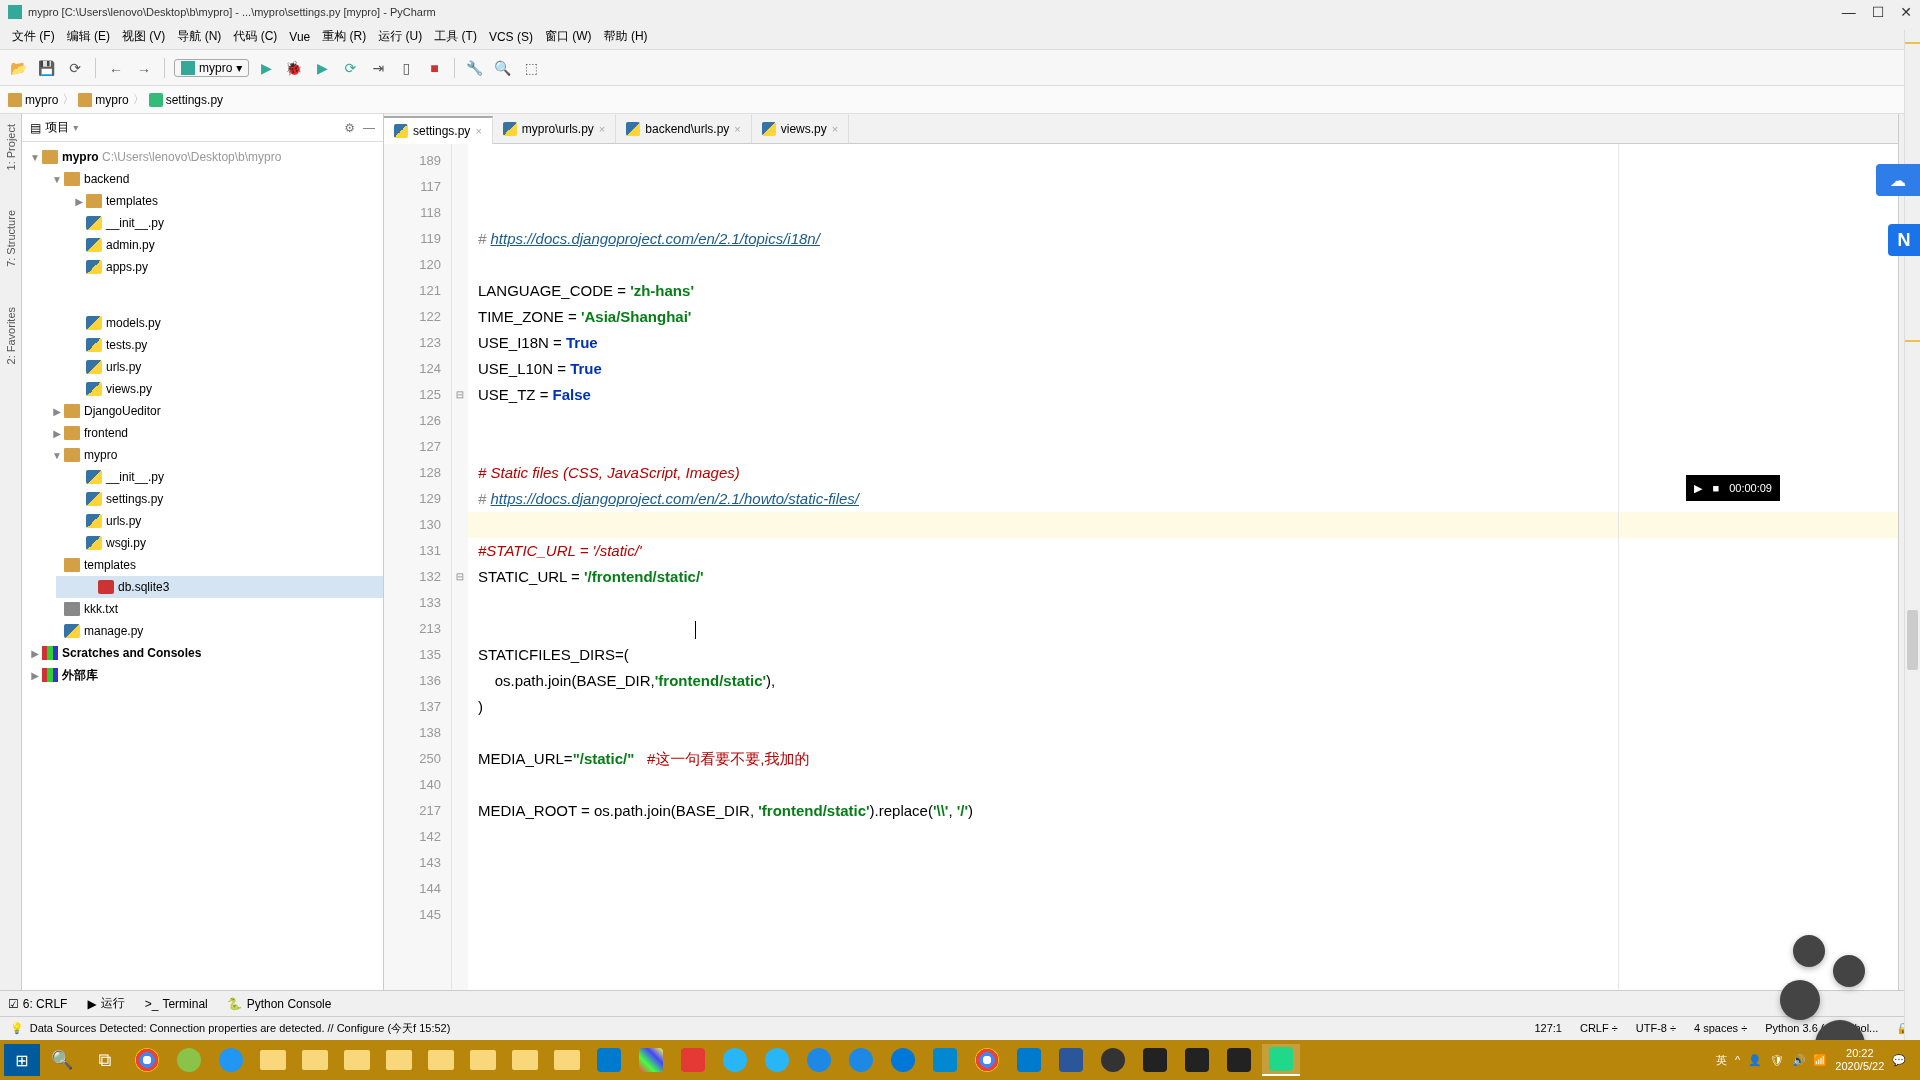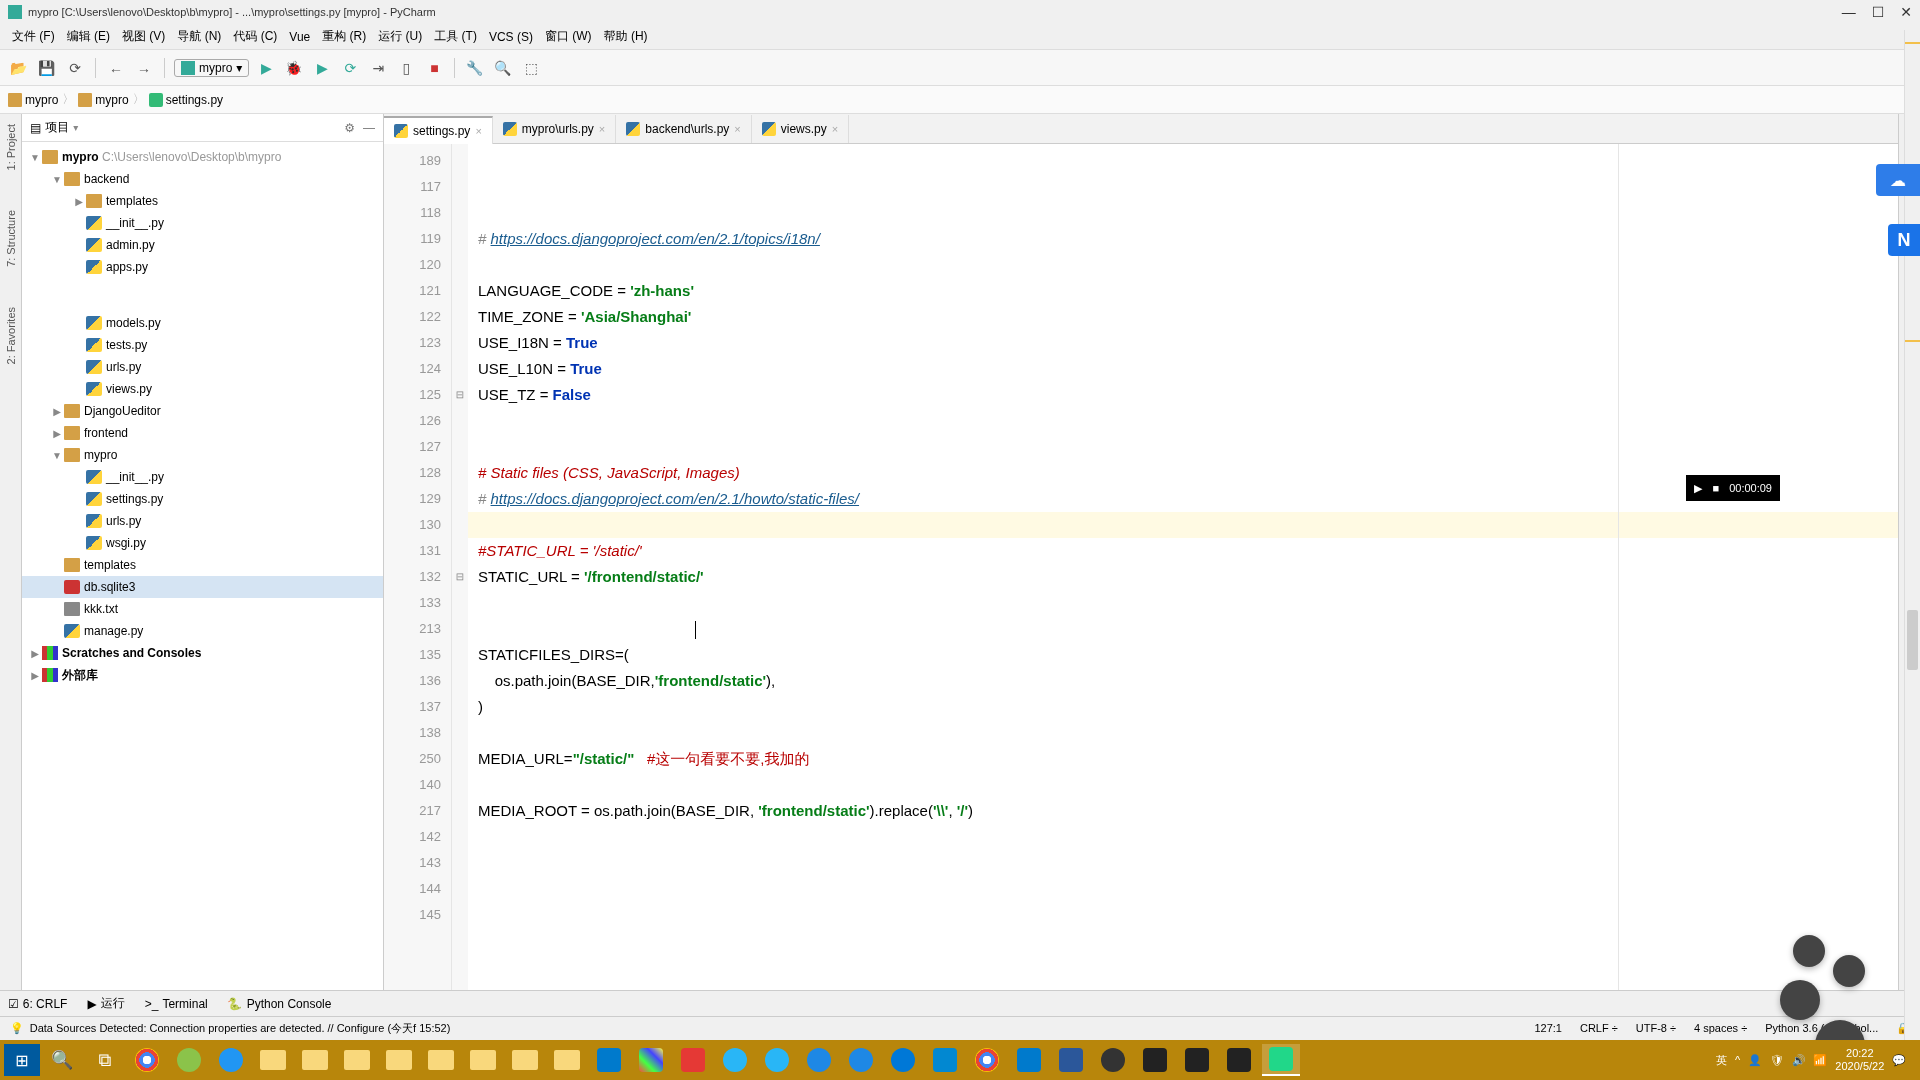--- a/index.html
+++ b/index.html
@@ -302,7 +302,7 @@
           <span class="tree-icon ti-folder"></span>
           <span class="tree-label"><b style="font-weight:normal">templates</b></span>
         </div>
-        <div class="tree-row selected" style="padding-left: 28px;">
+        <div class="tree-row selected" style="padding-left: 28px; margin-left: 34px;">
           <span class="tree-arrow"></span>
           <span class="tree-icon ti-db"></span>
           <span class="tree-label"><b style="font-weight:normal">db.sqlite3</b></span>

